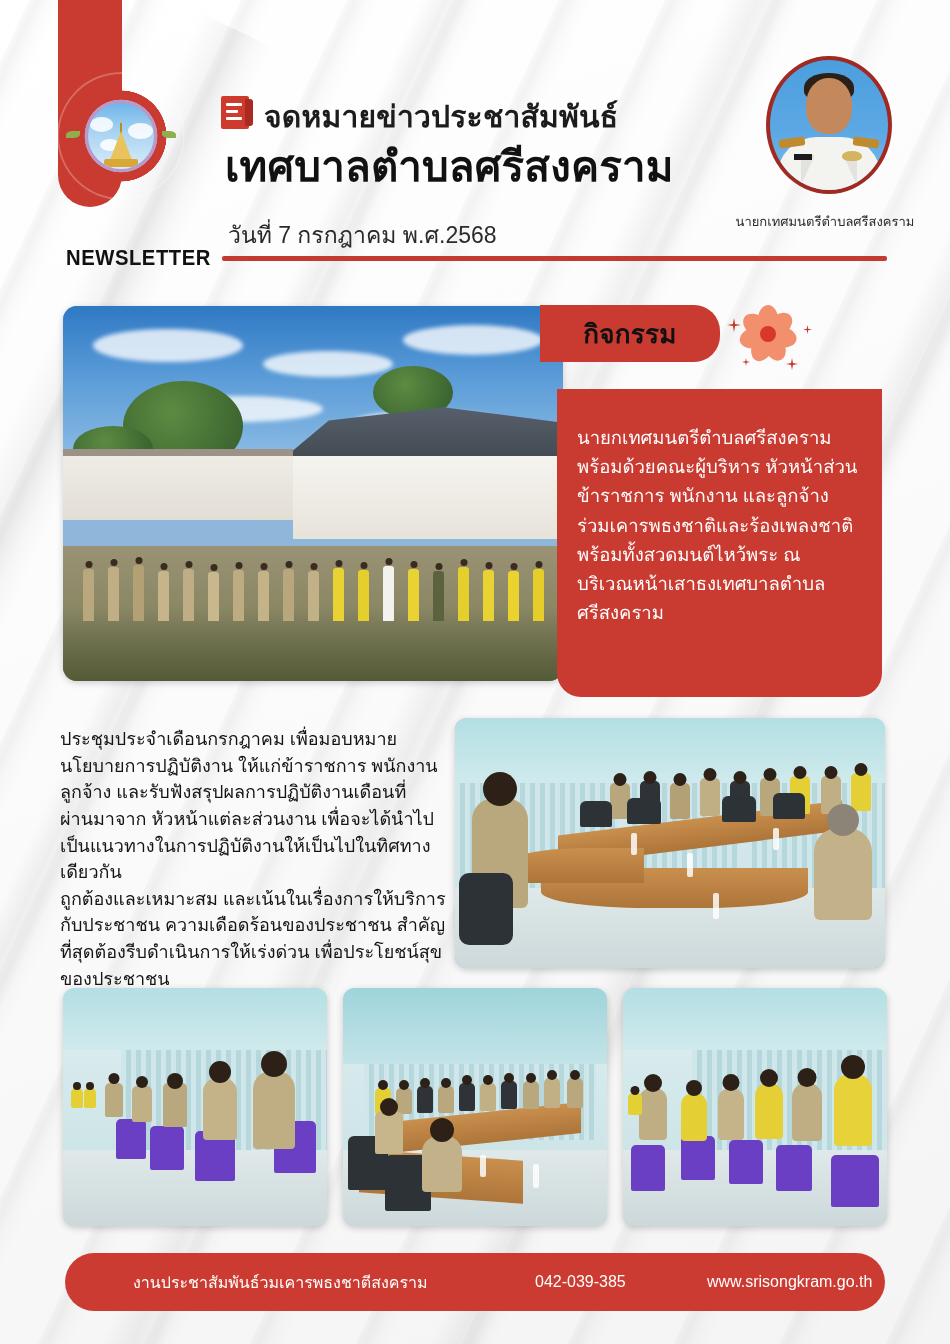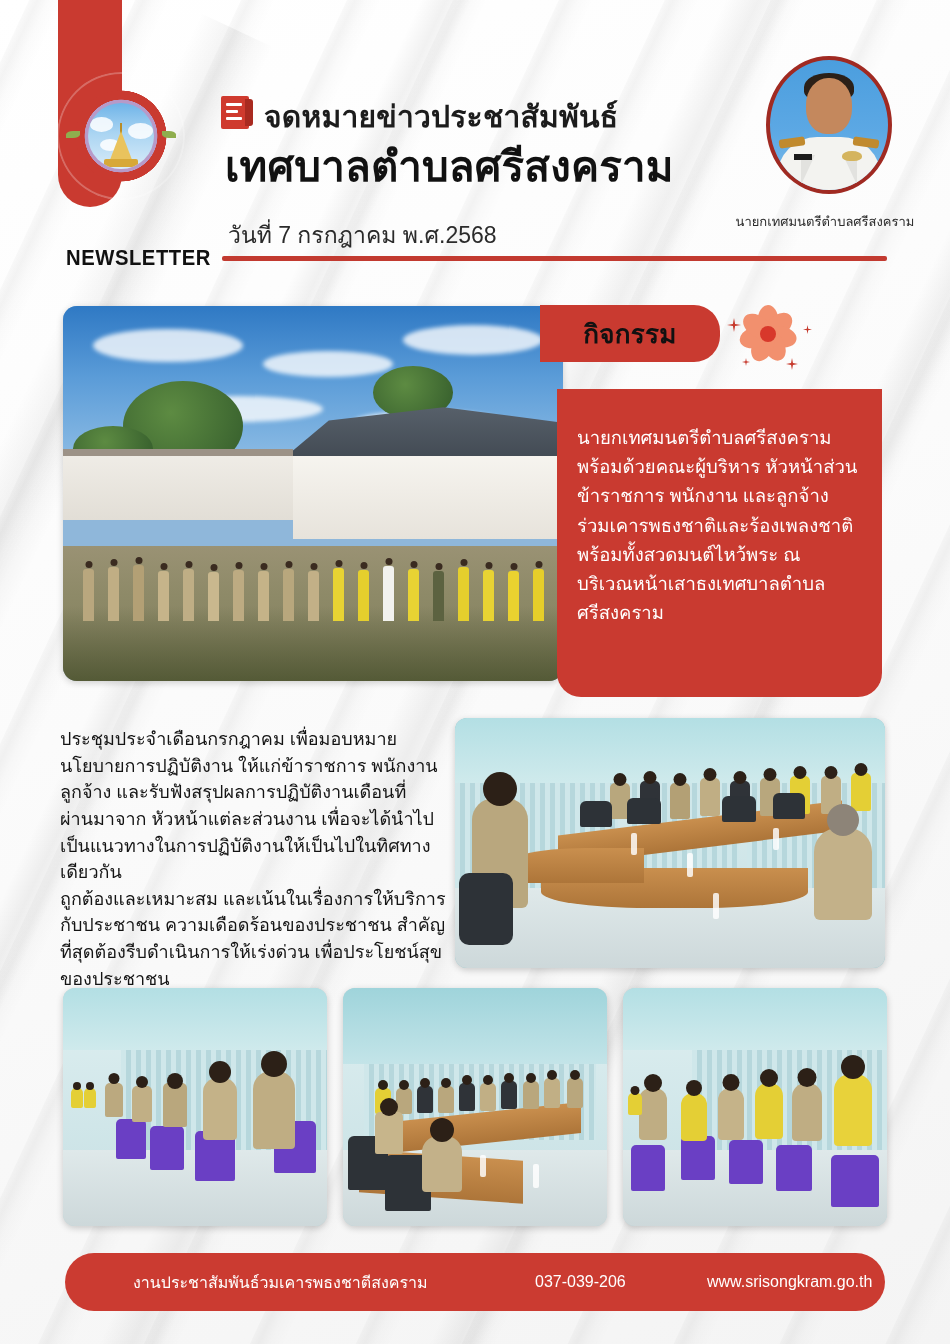--- a/index.html
+++ b/index.html
@@ -662,7 +662,7 @@
 
   <div class="footer">
     <span class="f1">งานประชาสัมพันธ์วมเคารพธงชาตีสงคราม</span>
-    <span class="f2">037-039-206</span>
+    <span class="f2">042-039-385</span>
     <span class="f3">www.srisongkram.go.th</span>
   </div>
 

